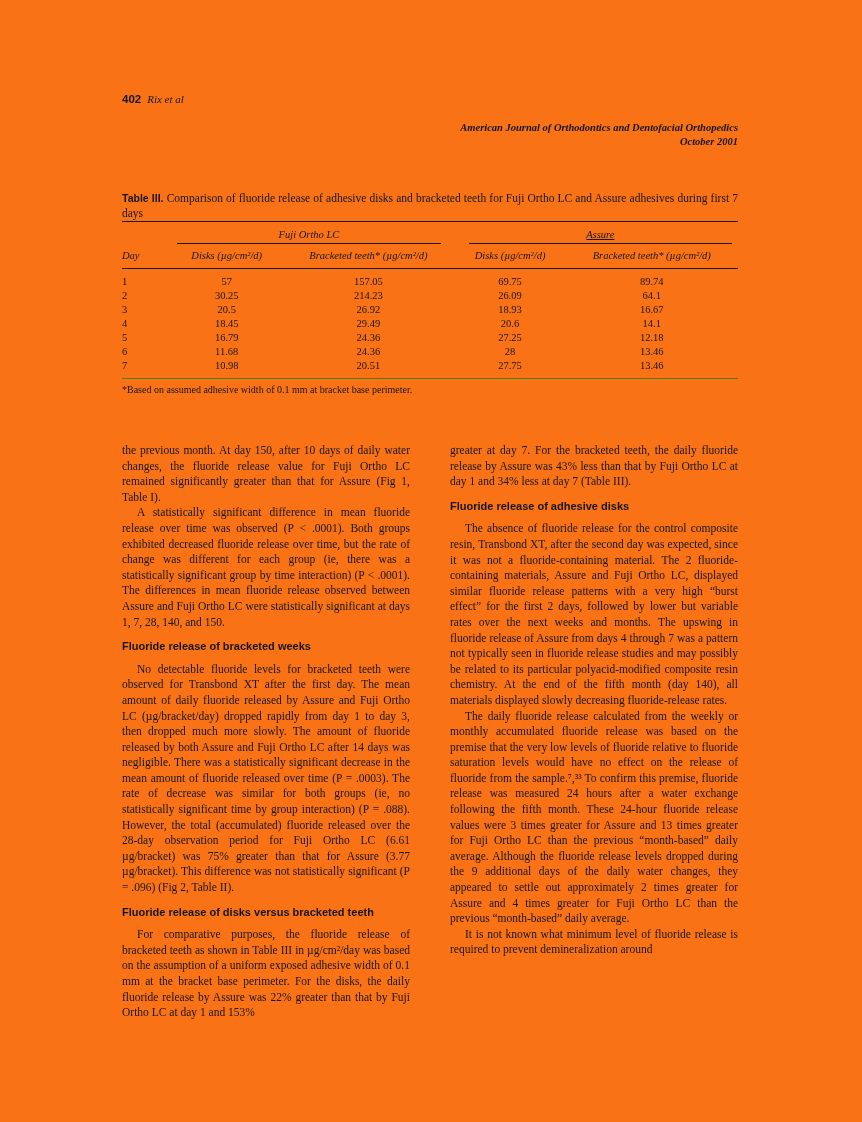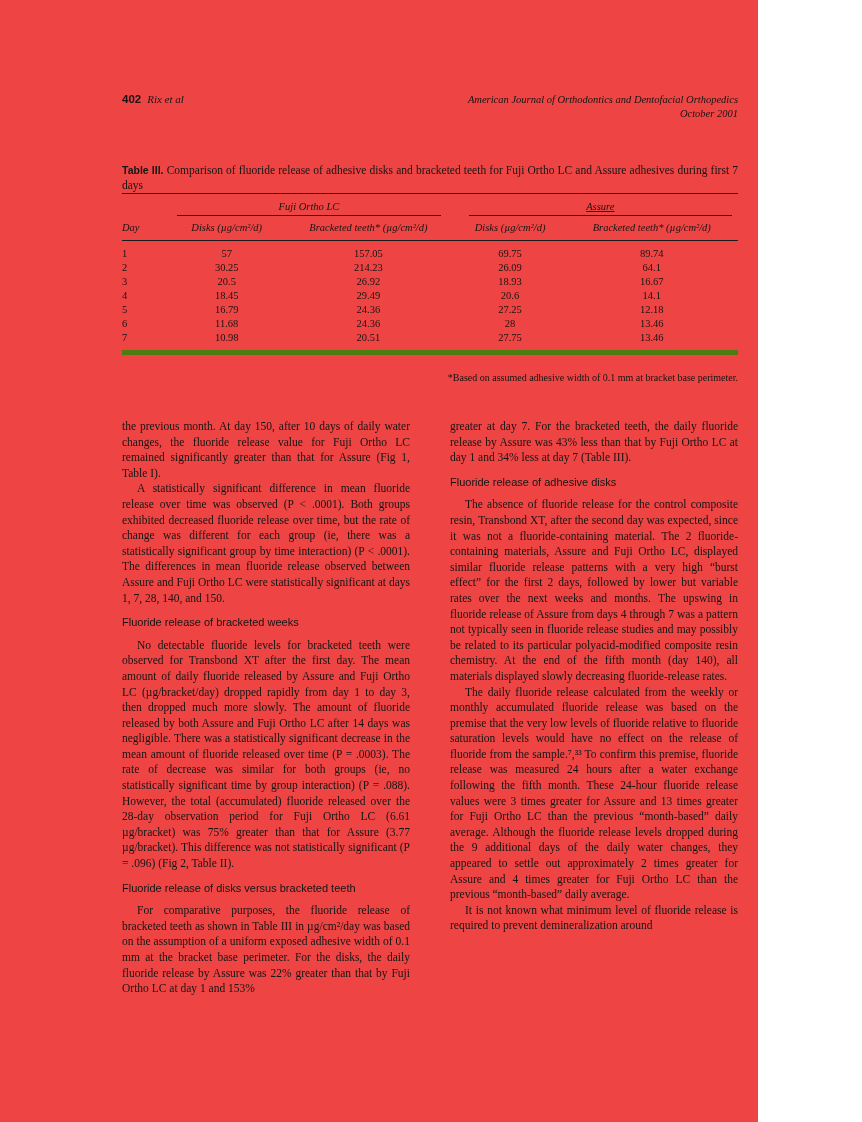--- a/index.html
+++ b/index.html
@@ -5,9 +5,9 @@
   html, body { margin: 0; padding: 0; background: #ffffff; }
   .page {
     position: relative;
-    width: 758px;
+    width: 862px;
     height: 1122px;
-    background: #ef4444;
+    background: #f97316;
     color: #151515;
     font-family: "Liberation Serif", serif;
     overflow: hidden;

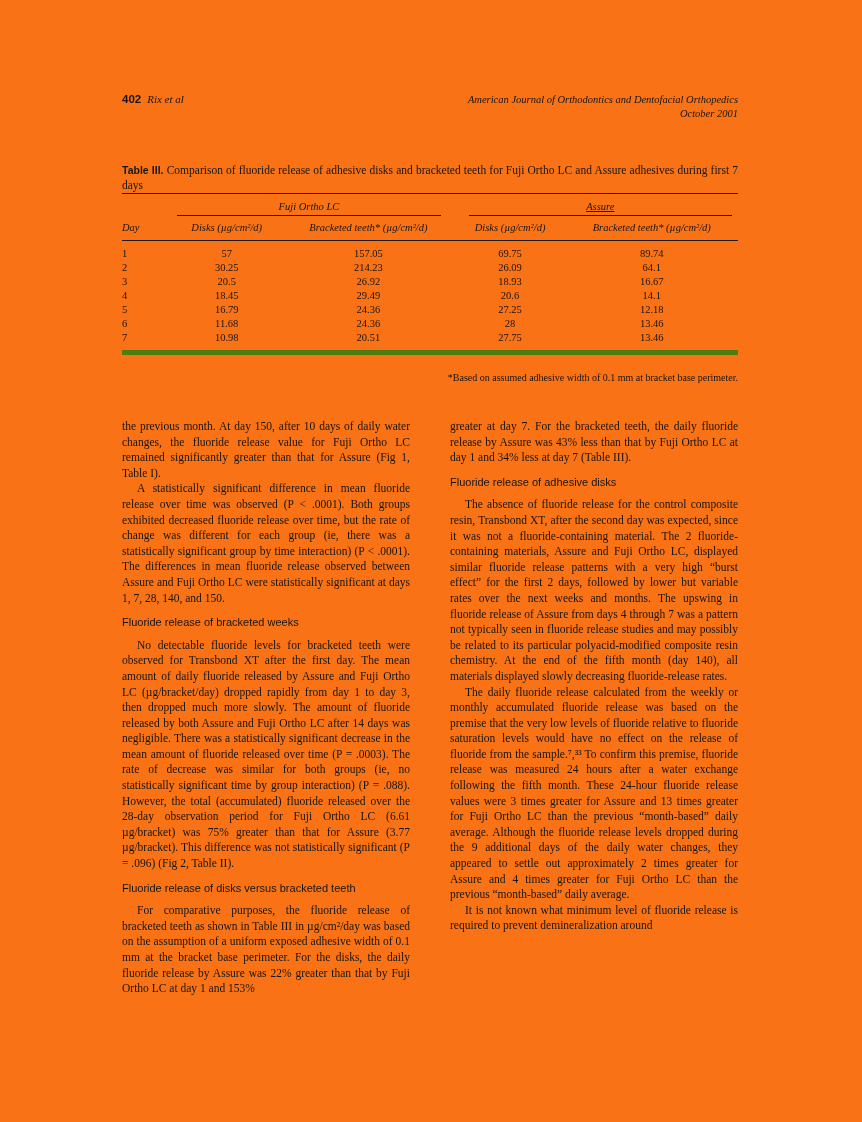--- a/index.html
+++ b/index.html
@@ -36,9 +36,10 @@
   .journal-block {
     text-align: right;
     font-style: italic;
-    font-weight: normal;
+    font-weight: bold;
     font-size: 10.5px;
     line-height: 14px;
+    margin-top: 28px;
   }
 
   

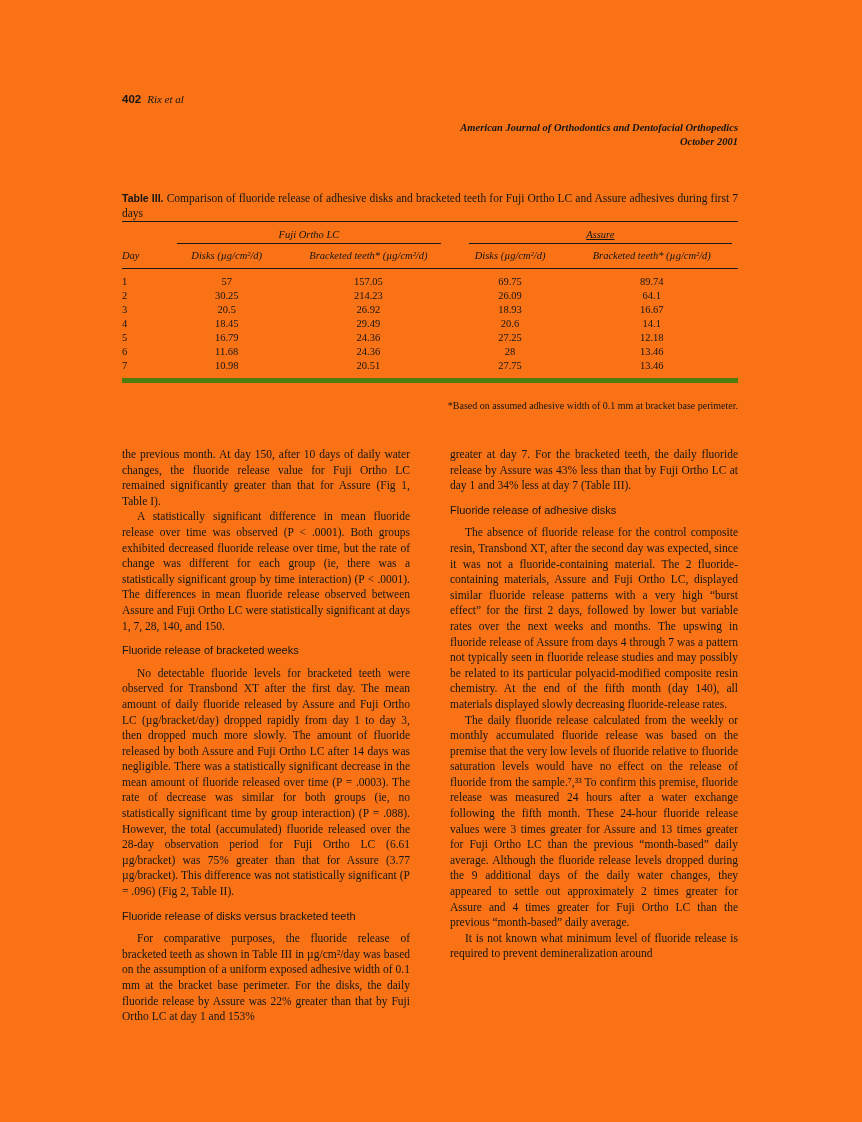--- a/index.html
+++ b/index.html
@@ -59,7 +59,7 @@
     width: 100%;
     border-collapse: collapse;
     border-top: 1px solid #1a1a1a;
-    border-bottom: 5px solid #4d7c0f;
+    border-bottom: 1px solid #4d7c0f;
     font-size: 10.5px;
   }
   table.data-table col.c-day  { width: 8%; }

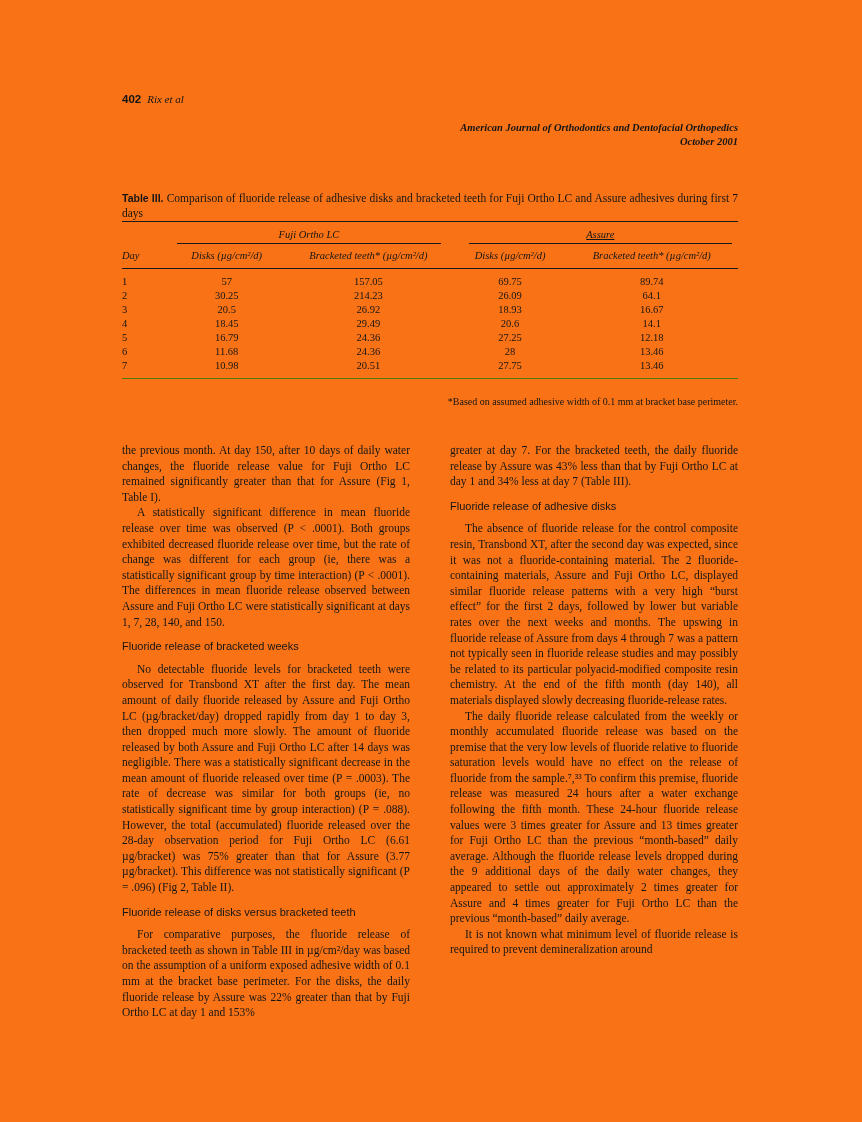--- a/index.html
+++ b/index.html
@@ -88,9 +88,8 @@
   tbody tr:first-child td { padding-top: 7px; }
   tbody tr:last-child td { padding-bottom: 7px; }
   .table-footnote {
-    margin-top: 17px;
+    margin-top: 5px;
     font-size: 10px;
-    text-align: right;
   }
 
   

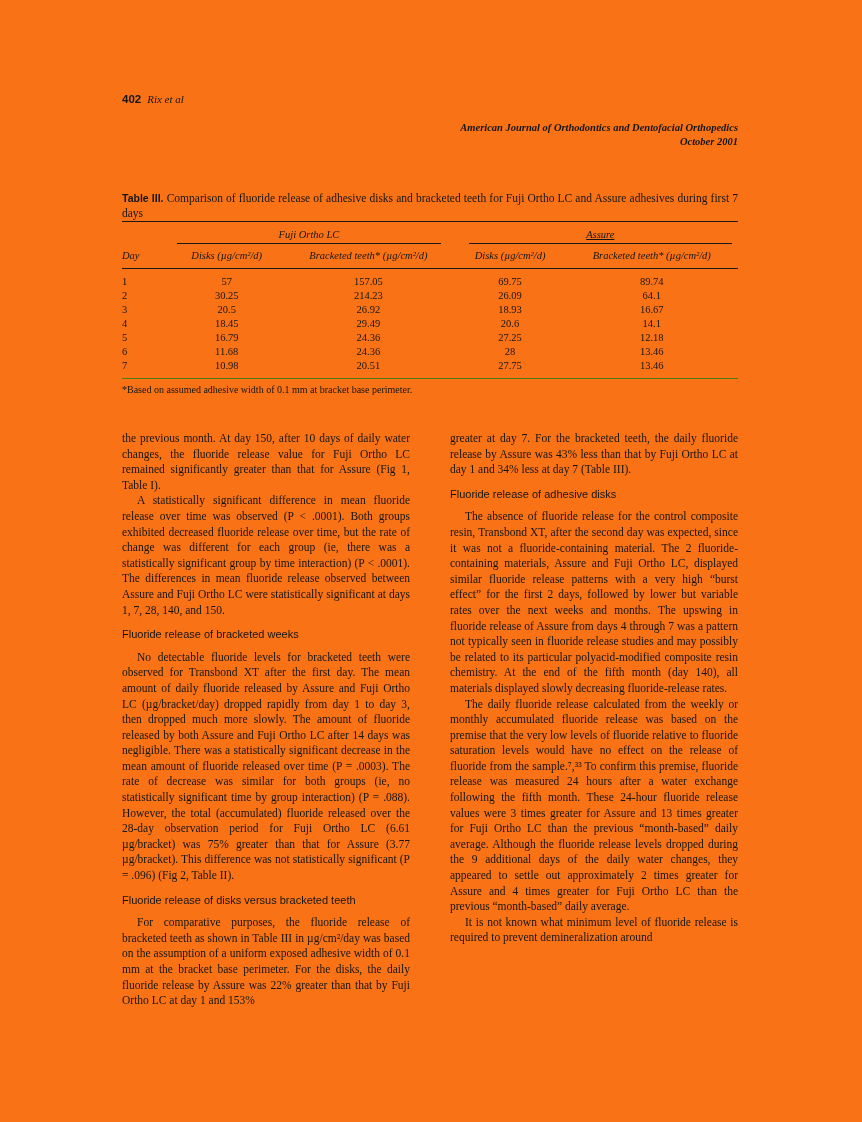--- a/index.html
+++ b/index.html
@@ -94,7 +94,7 @@
 
   
   .body-columns {
-    margin-top: 36px;
+    margin-top: 48px;
     display: flex;
     gap: 40px;
   }

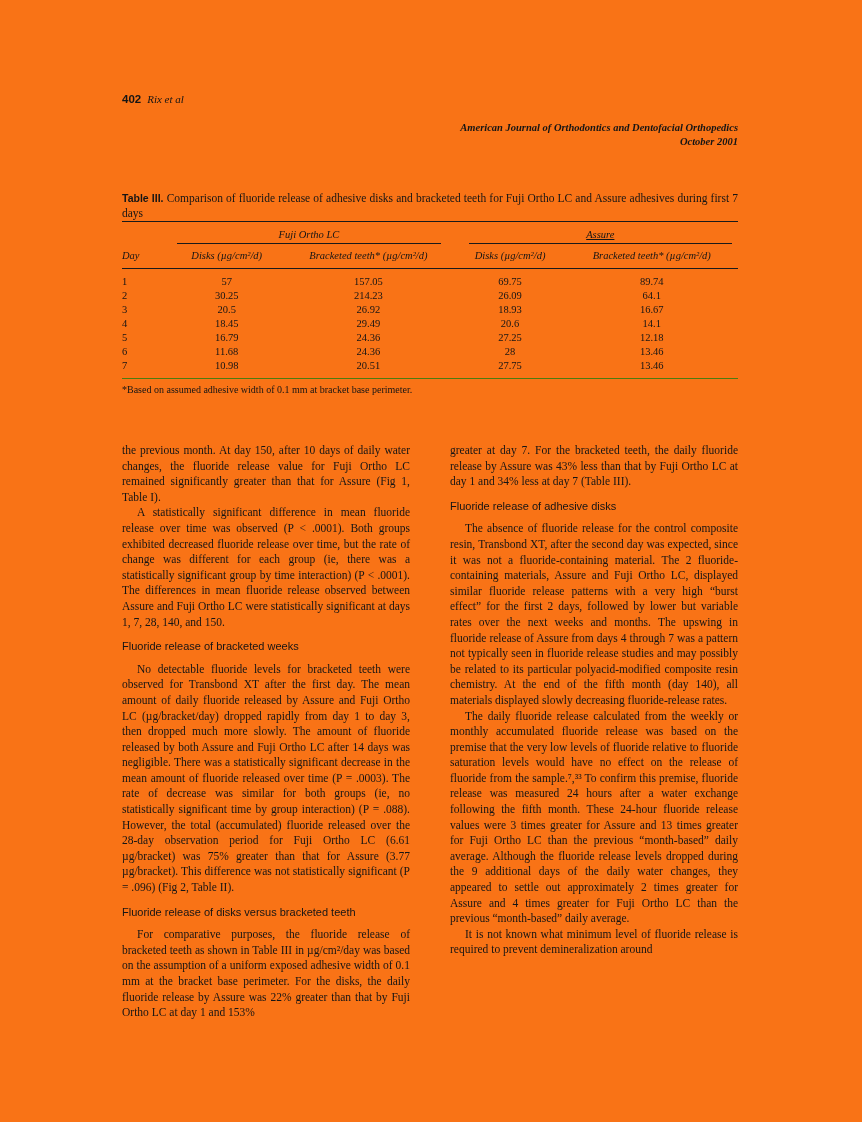--- a/index.html
+++ b/index.html
@@ -108,7 +108,7 @@
   .para-first { text-indent: 0; margin: 0; }
   .subheading {
     font-family: "Liberation Sans", sans-serif;
-    font-weight: normal;
+    font-weight: bold;
     font-size: 11px;
     text-align: left;
     margin: 9px 0 7px 0;

